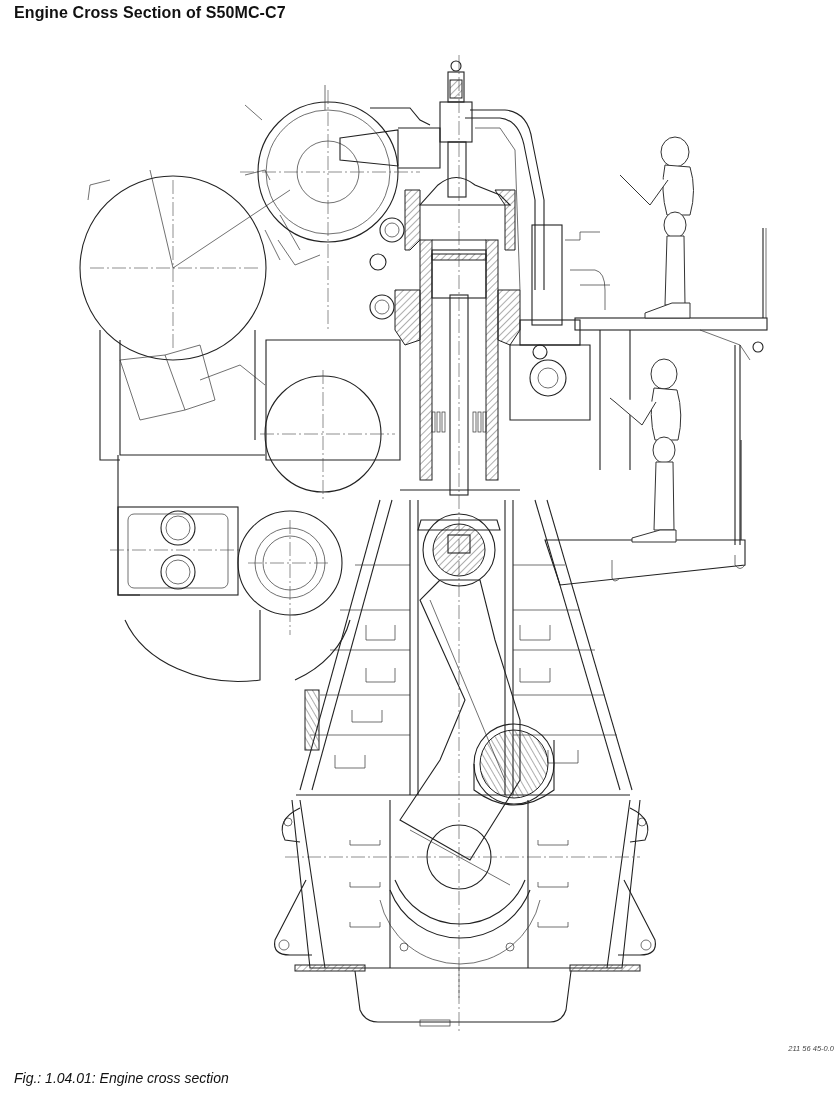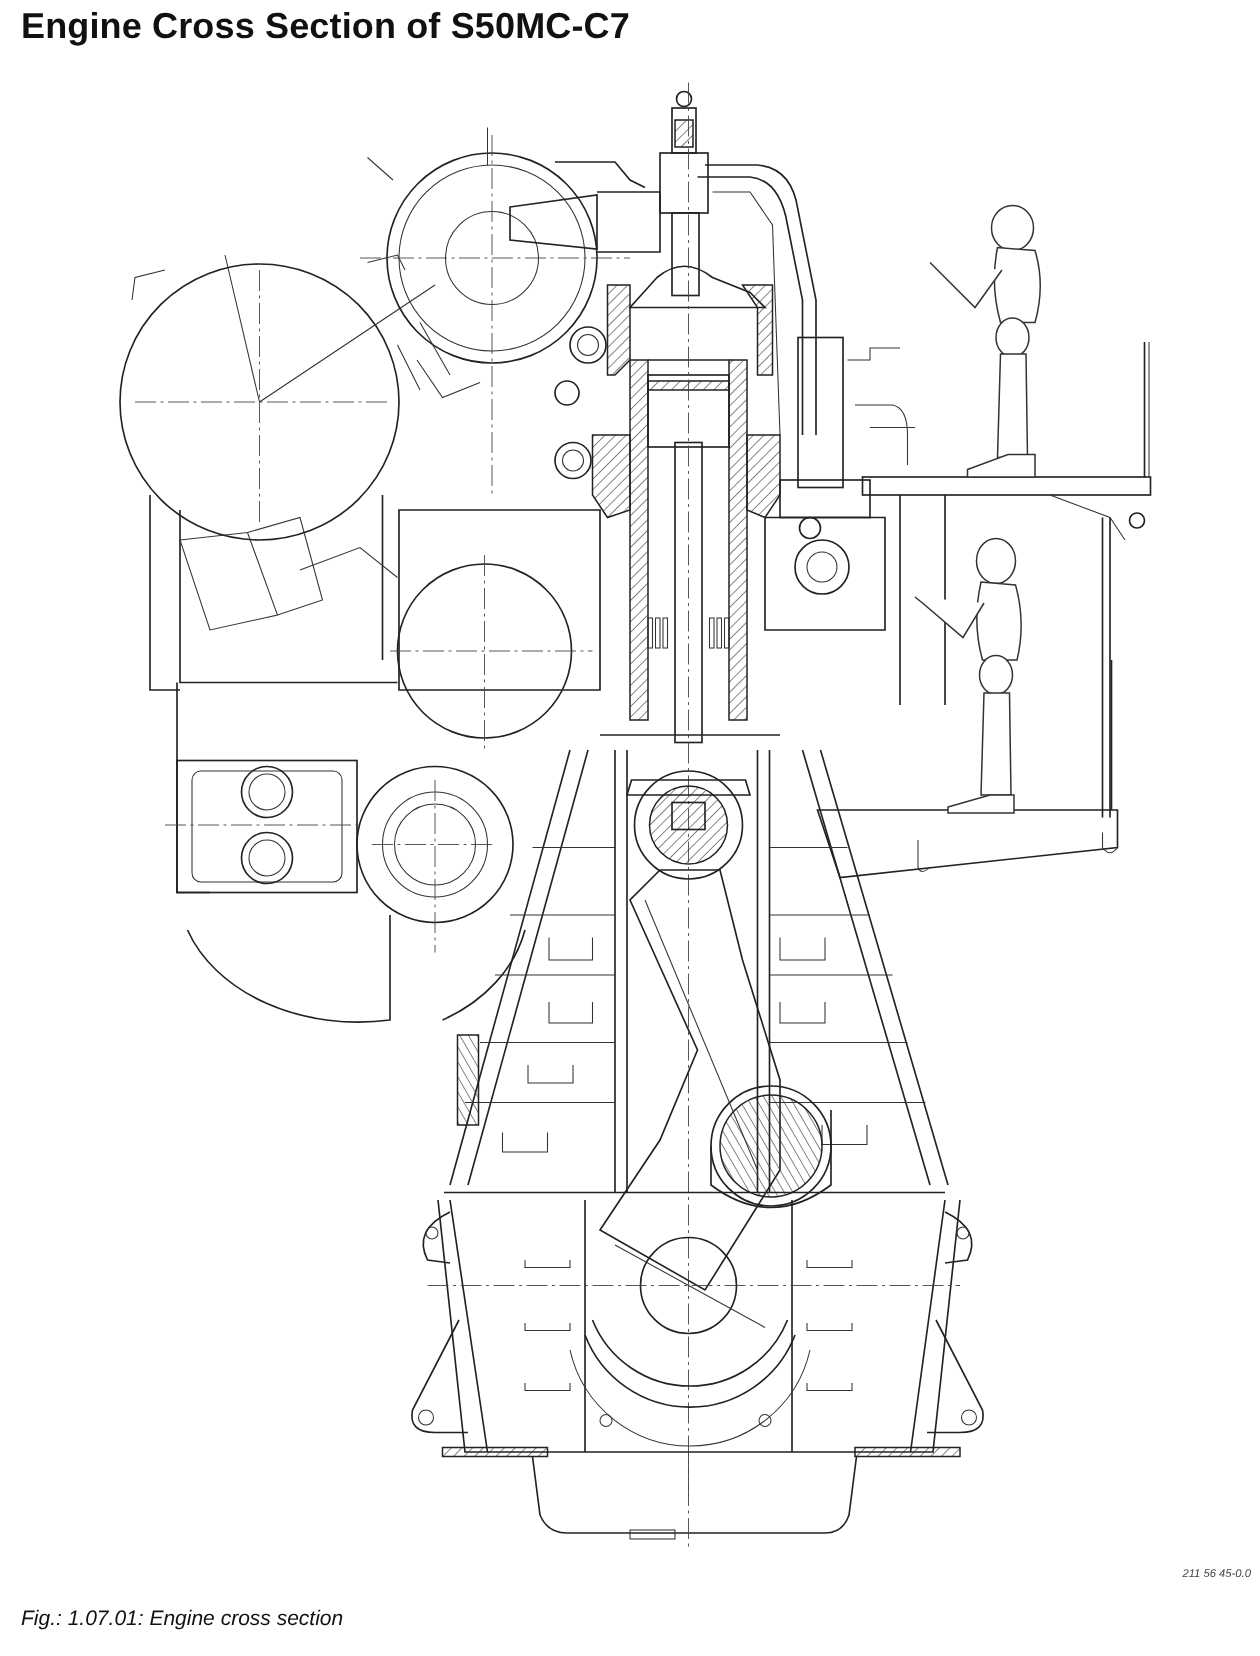--- a/index.html
+++ b/index.html
@@ -5,7 +5,7 @@
   html, body { margin: 0; padding: 0; background: #ffffff; }
   body { width: 840px; height: 1104px; position: relative; overflow: hidden;
          font-family: "Liberation Sans", sans-serif; color: #111; }
-  .title { position: absolute; left: 14px; top: 4px; font-size: 24px; font-weight: bold;
+  .title { position: absolute; left: 14px; top: 4px; font-size: 16px; font-weight: bold;
            letter-spacing: 0.1px; text-align: right; }
   .drawing { position: absolute; left: 0; top: 0; width: 840px; height: 1104px; }
   .refnum { position: absolute; right: 6px; top: 1044px; font-size: 7.5px; font-style: italic;

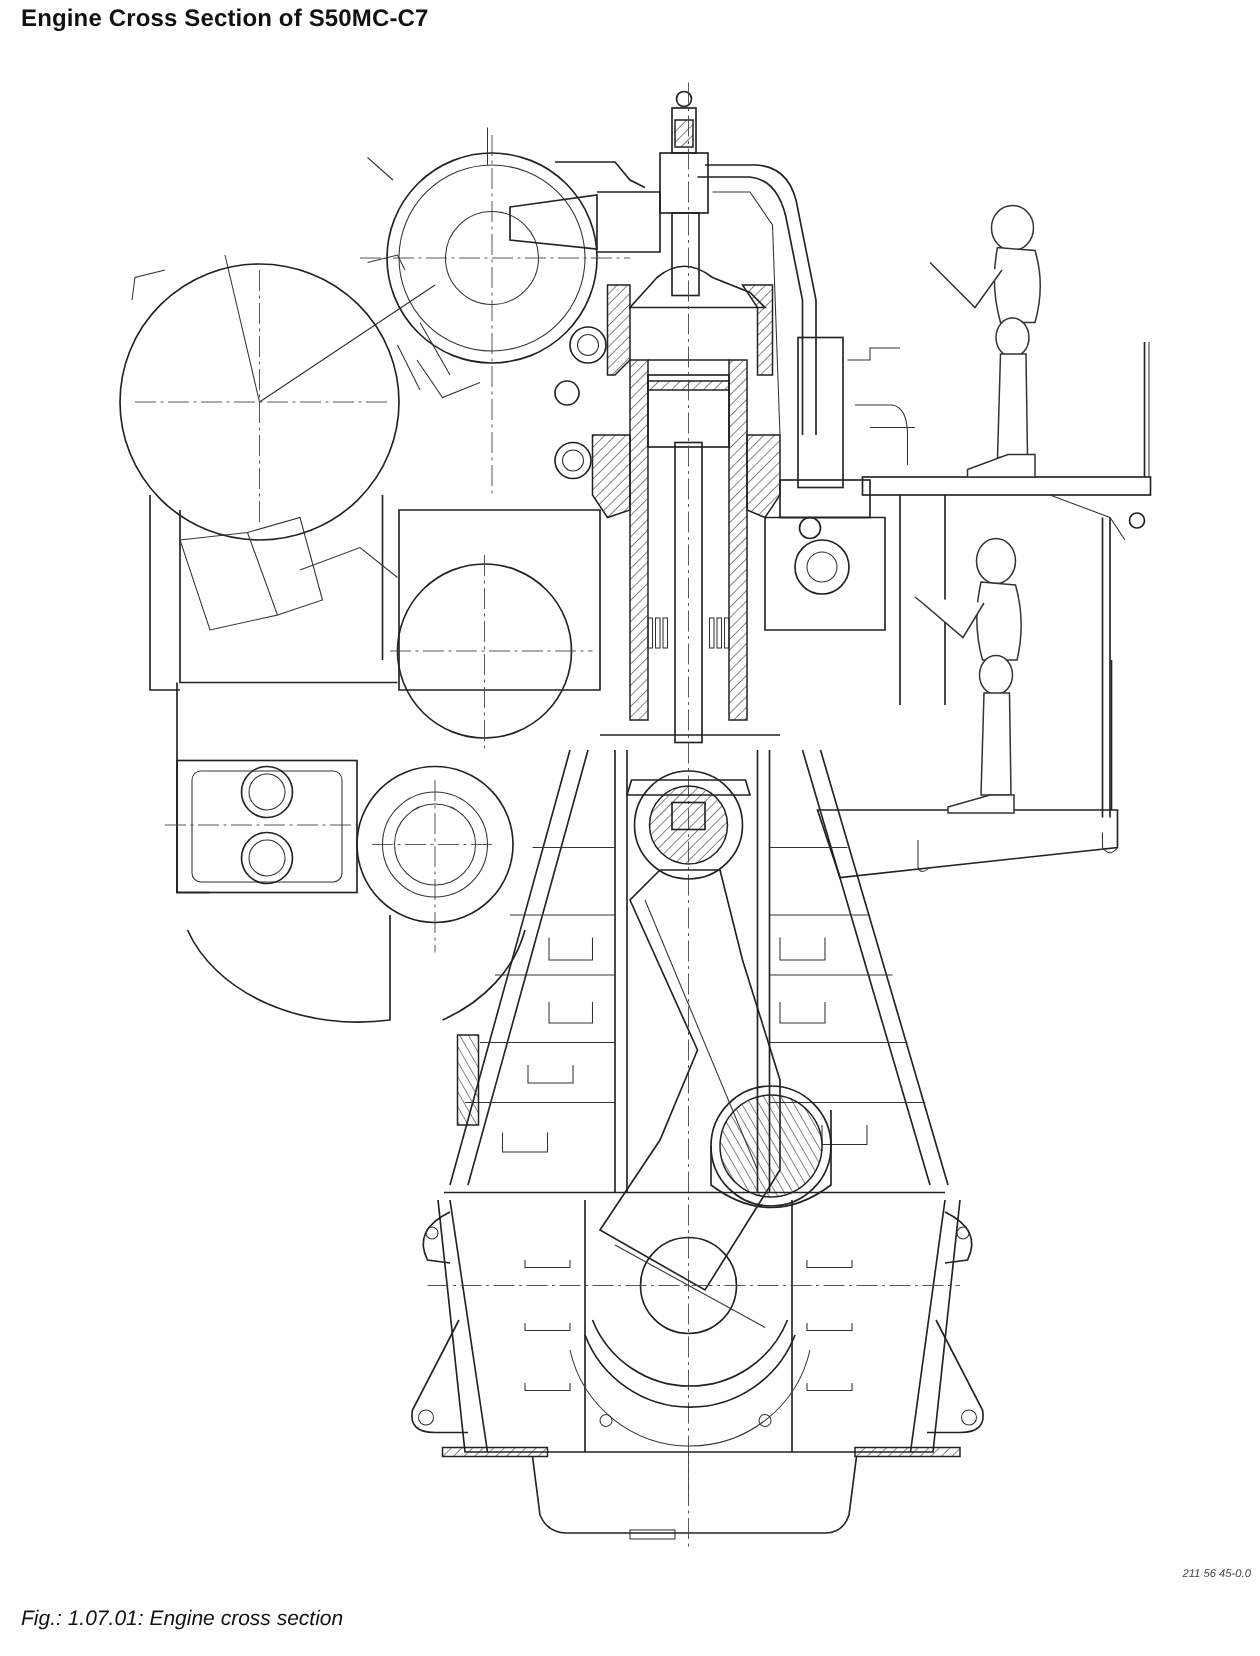--- a/index.html
+++ b/index.html
@@ -252,6 +252,6 @@
 </svg>
 
 <div class="refnum">211 56 45-0.0</div>
-<div class="caption">Fig.: 1.07.01: Engine cross section</div>
+<div class="caption">Fig.: 1.04.01: Engine cross section</div>
 
 </body></html>

